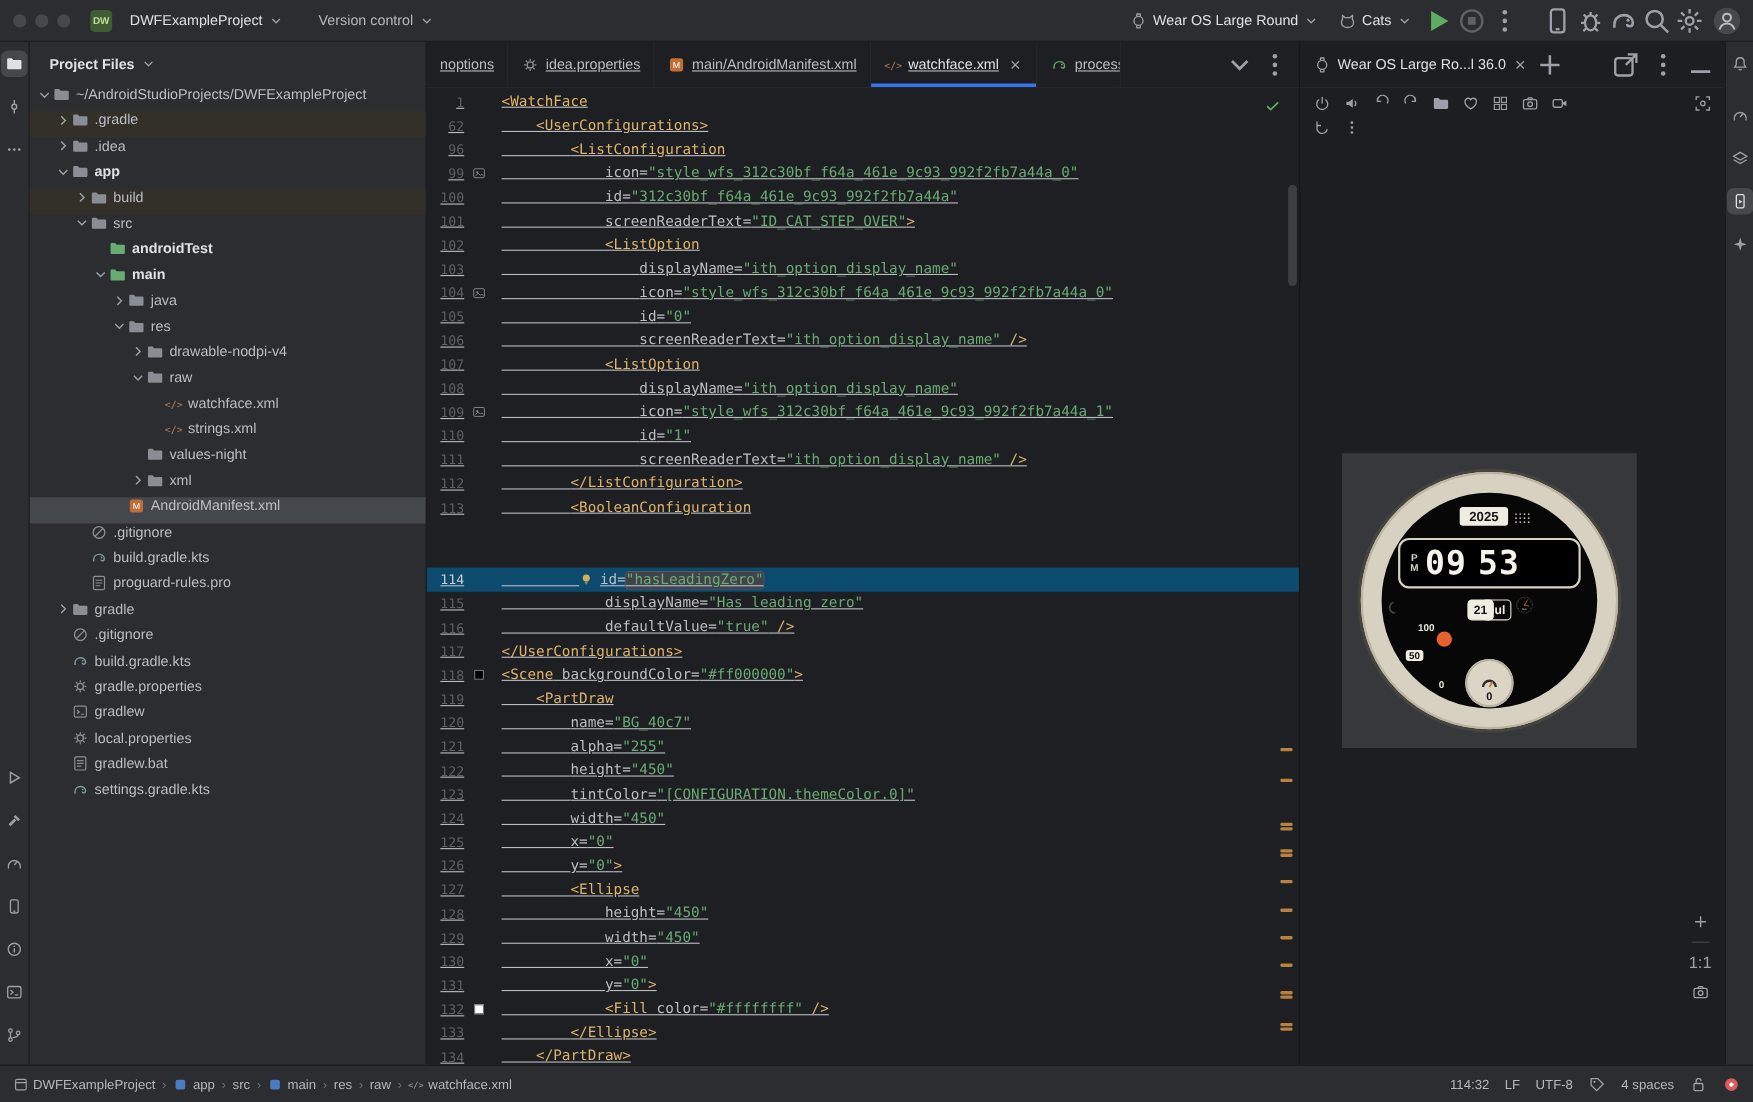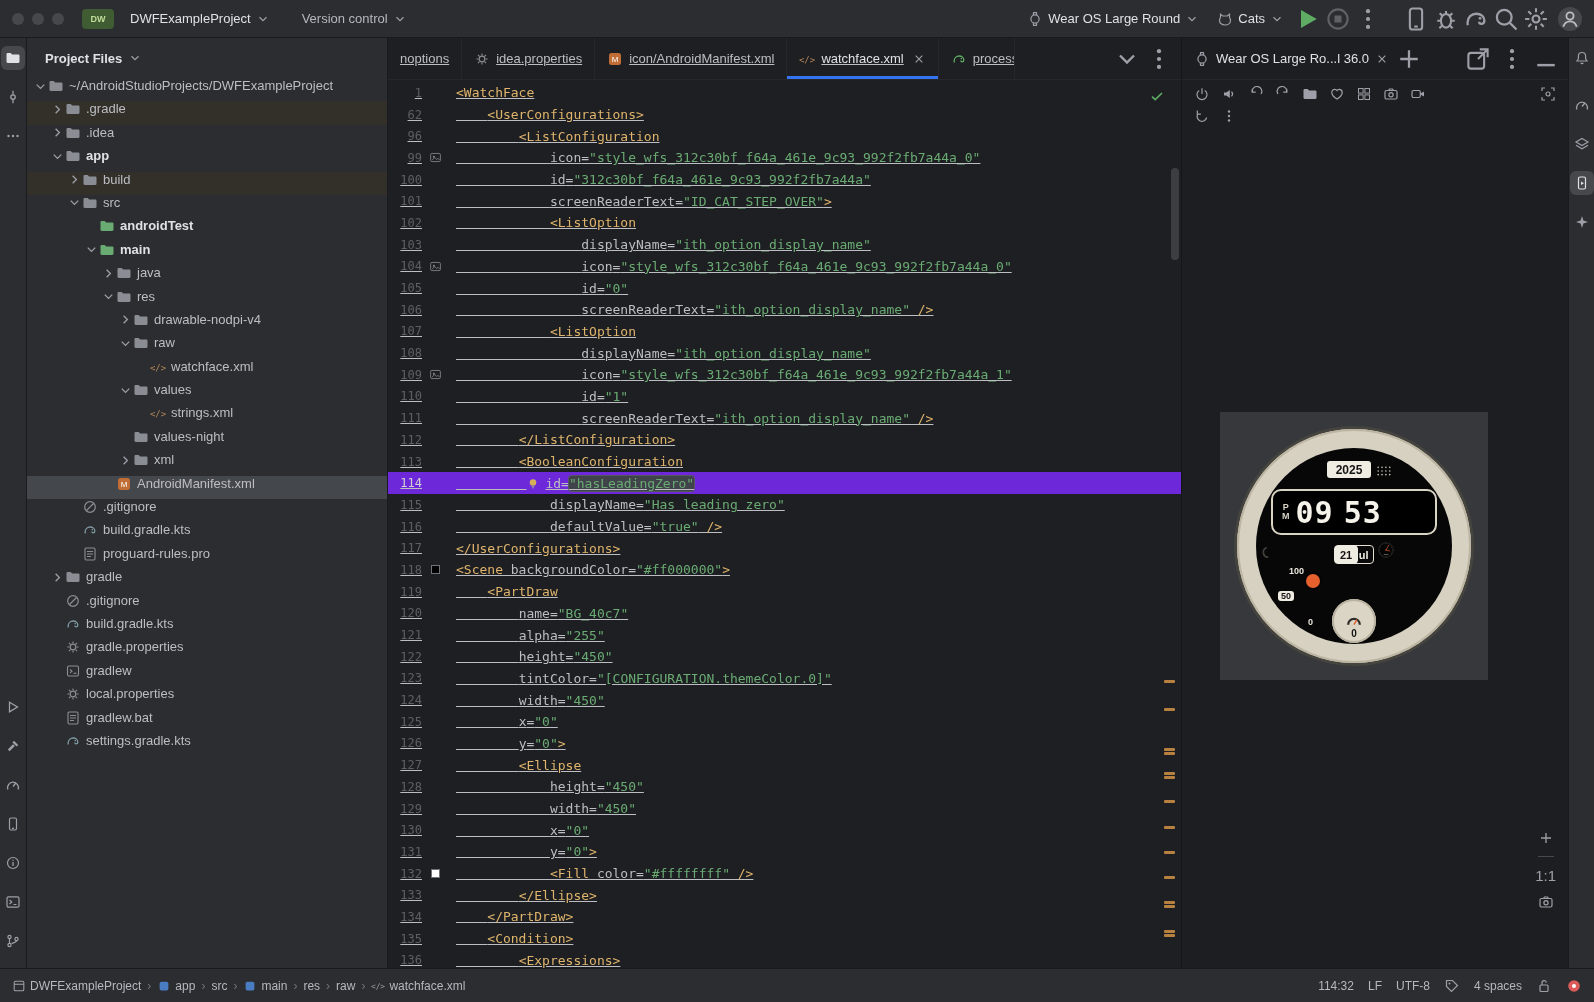--- a/index.html
+++ b/index.html
@@ -13,7 +13,7 @@
   #titlebar{position:absolute;left:0;top:0;width:1594px;height:38px;background:#2b2d30;
             display:flex;align-items:center;border-bottom:1px solid #1a1b1e;}
   .tl{width:12px;height:12px;border-radius:50%;background:#46484c;margin-right:8px;}
-  #dw-logo{width:32px;height:20px;border-radius:4px;background:#3f5c33;color:#c3dd9a;
+  #dw-logo{width:20px;height:20px;border-radius:4px;background:#3f5c33;color:#c3dd9a;
            font-size:9px;font-weight:bold;display:flex;align-items:center;justify-content:center;margin:0 8px 0 10px;}
   .combo{display:flex;align-items:center;gap:5px;padding:4px 8px;border-radius:6px;color:#dfe1e5;}
   .combo .ic{color:#9da0a8;}

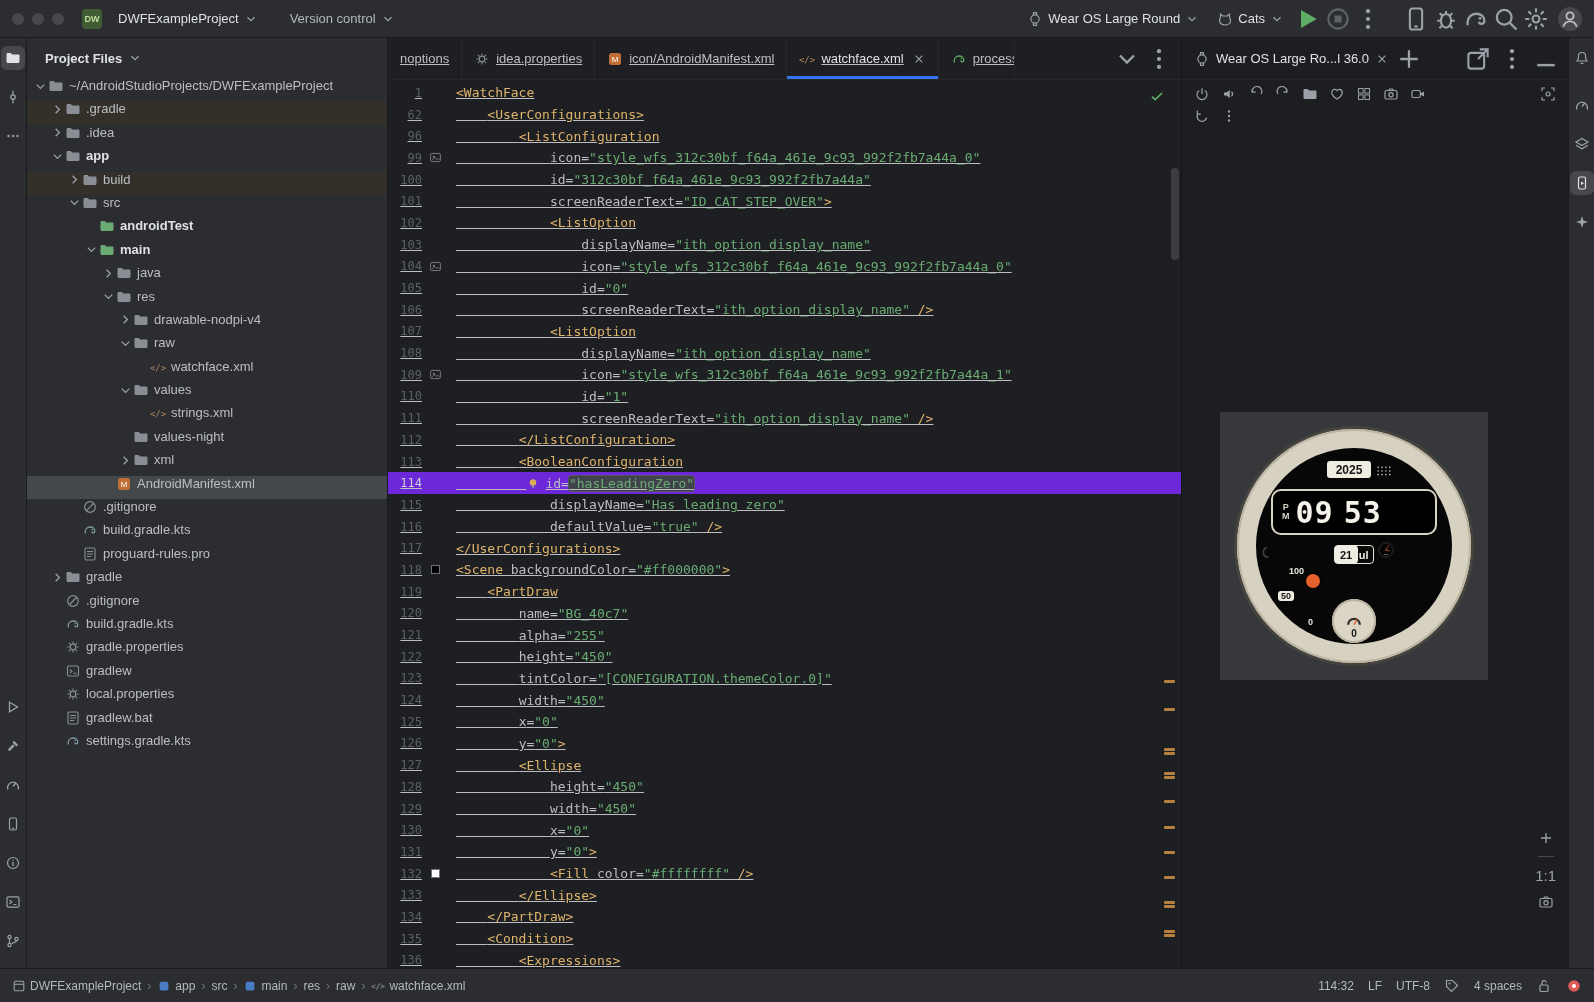--- a/index.html
+++ b/index.html
@@ -659,7 +659,7 @@
                 <text x="8" y="11" text-anchor="middle" font-size="8" fill="#fff" font-family="sans-serif">M</text>
               </svg>
             </span>
-            <span>icon/AndroidManifest.xml</span>
+            <span>main/AndroidManifest.xml</span>
           </div>
           <div class="tab active">
             <span class="ic c-xmlf">

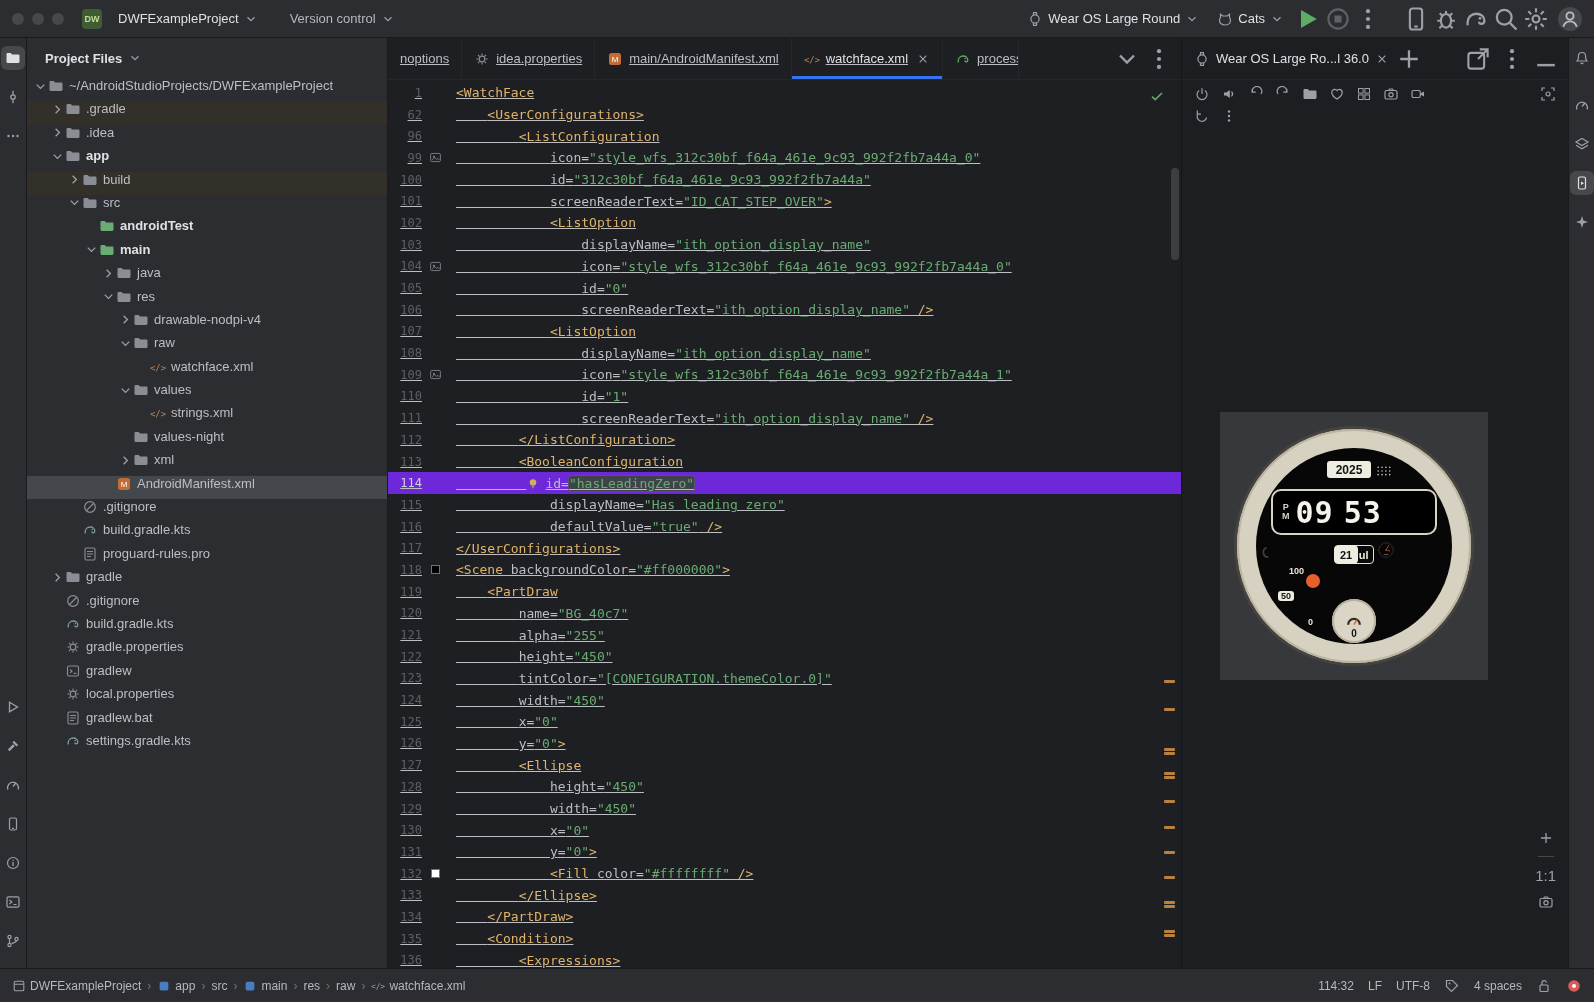--- a/index.html
+++ b/index.html
@@ -466,19 +466,6 @@
           </span>
           <span class="tlabel">watchface.xml</span>
         </div>
-        <div class="trow" style="padding-left: 91px;">
-          <span class="chev">
-            <svg viewBox="0 0 16 16">
-              <path d="M4 6l4 4 4-4" fill="none" stroke="currentColor" stroke-width="1.4"></path>
-            </svg>
-          </span>
-          <span class="ic c-folder">
-            <svg viewBox="0 0 16 16">
-              <path d="M1.5 4.2c0-.7.5-1.2 1.2-1.2h3l1.4 1.6h6.2c.7 0 1.2.5 1.2 1.2v6c0 .7-.5 1.2-1.2 1.2H2.7c-.7 0-1.2-.5-1.2-1.2z" fill="currentColor"></path>
-            </svg>
-          </span>
-          <span class="tlabel">values</span>
-        </div>
         <div class="trow" style="padding-left: 108px;">
           <span class="chev"></span>
           <span class="ic c-xmlf">

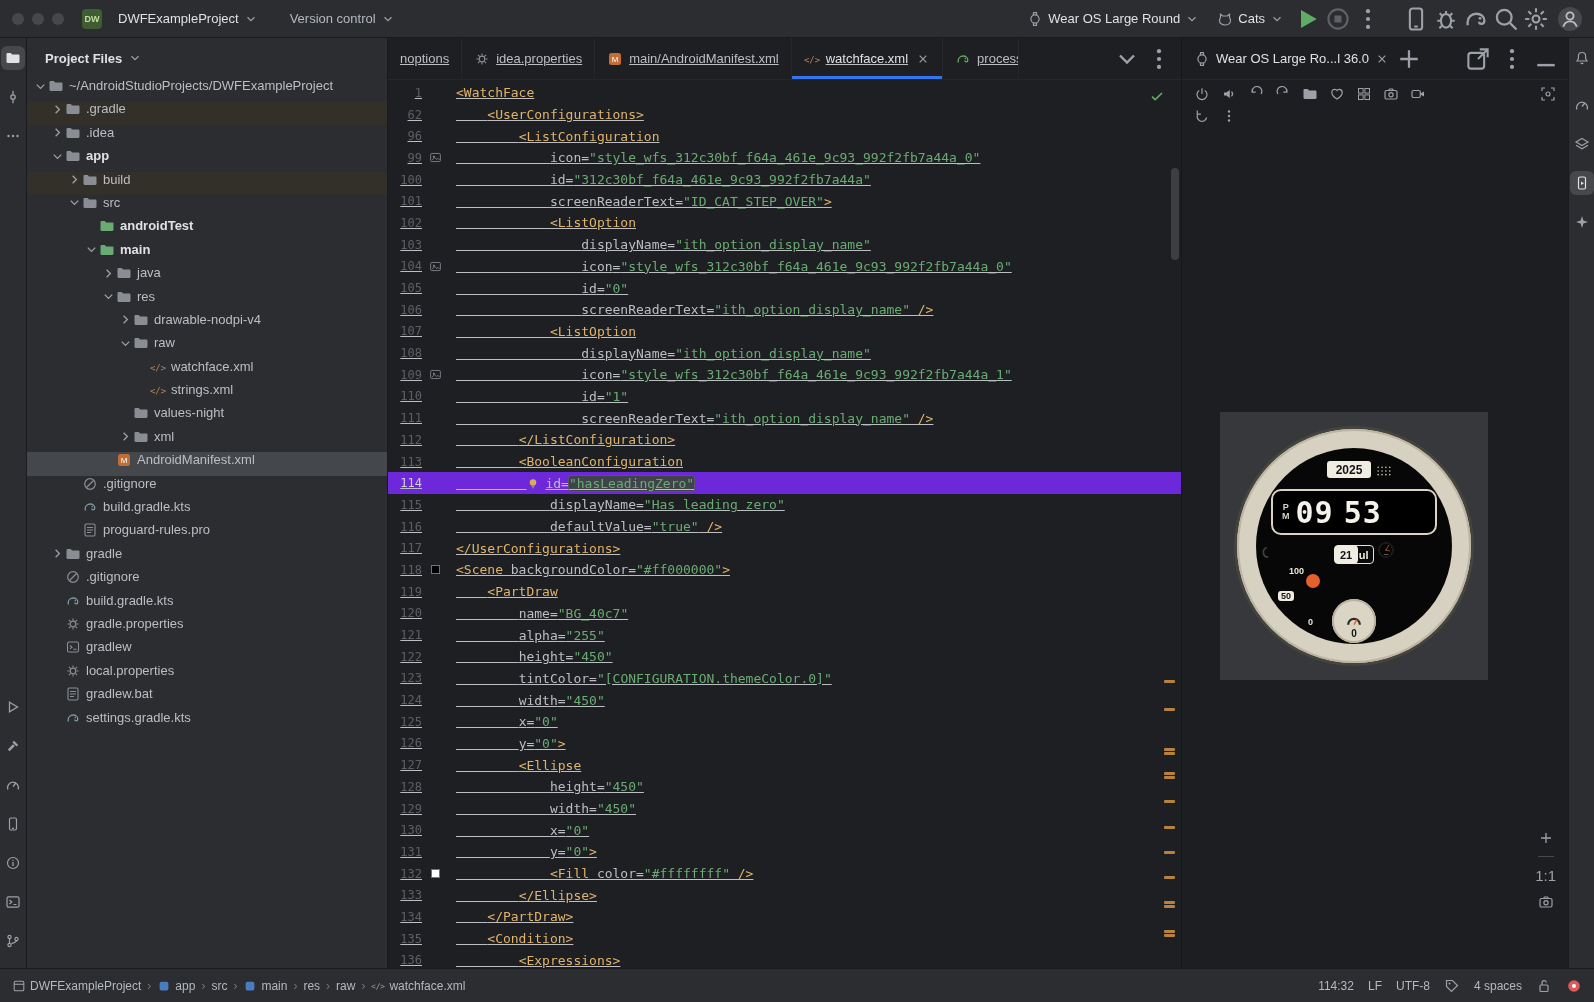--- a/index.html
+++ b/index.html
@@ -55,7 +55,7 @@
   #codewrap{position:relative;height:888px;overflow:hidden;padding-top:2px;
             font-family:"DejaVu Sans Mono",monospace;font-size:13px;}
   .cline{display:flex;align-items:center;height:21.7px;}
-  .cline.cur{background:#6d28d9;}
+  .cline.cur{background:#0c4a6e;margin-top:44px;}
   .ln{width:34px;padding-left:6px;text-align:right;color:#5c6066;font-size:12px;flex:0 0 auto;}
   .cline.cur .ln{color:#ced0d6;}
   .gico{width:26px;display:flex;align-items:center;justify-content:center;flex:0 0 auto;}

